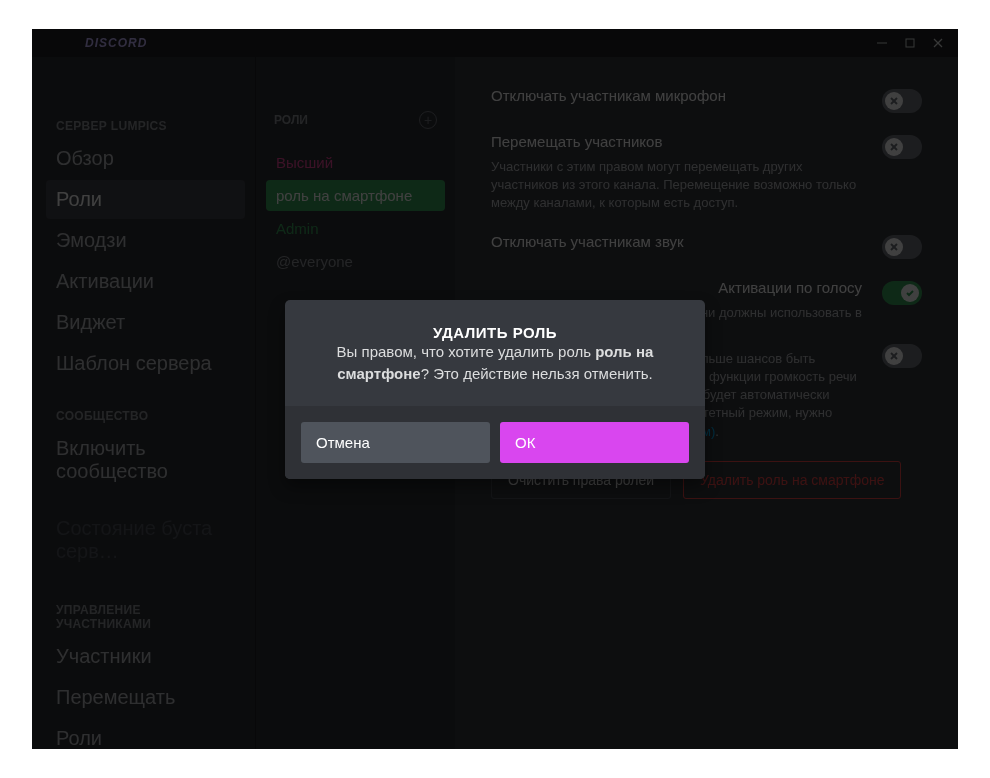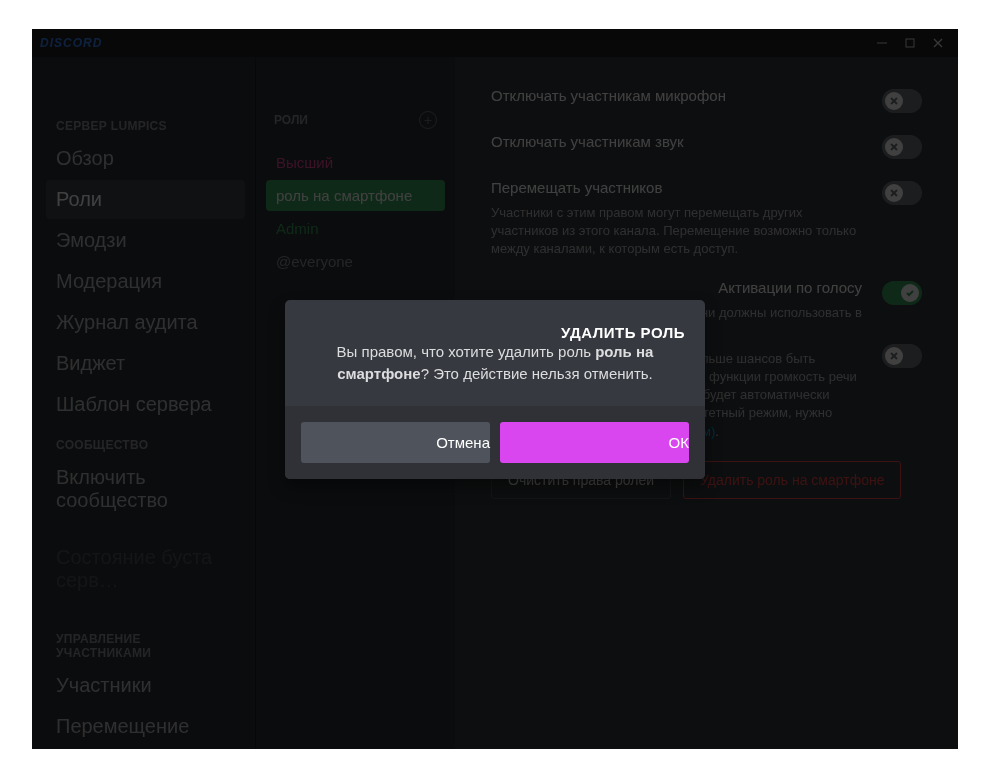--- a/index.html
+++ b/index.html
@@ -24,7 +24,7 @@
   }
   .titlebar-logo {
     font-weight: 800; letter-spacing: 1px; font-size: 12px;
-    color: #3b82f6; font-style: italic;
+    color: #c4b5fd; font-style: italic; margin-left: 45px;
   }
   .win-ctrls { display: flex; gap: 0; }
   .win-btn {

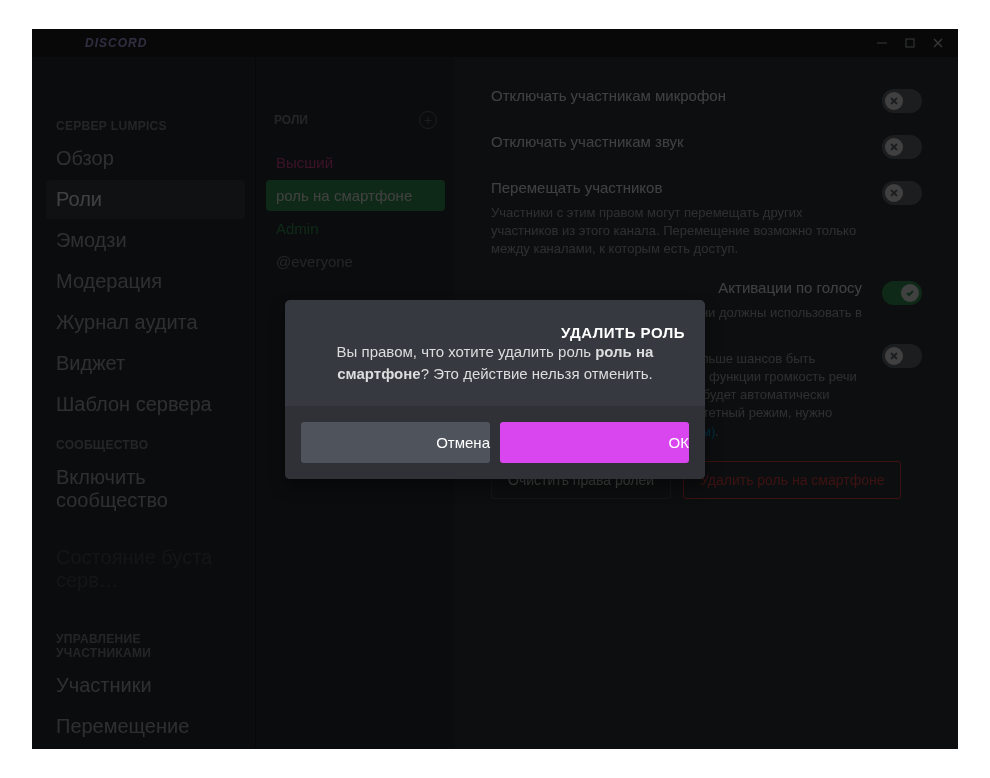--- a/index.html
+++ b/index.html
@@ -232,23 +232,23 @@
 
       <div class="perm">
         <div class="perm-text">
+          <div class="perm-title">Перемещать участников</div>
+          <div class="perm-desc">Участники с этим правом могут перемещать других участников из этого канала. Перемещение возможно только между каналами, к которым есть доступ.</div>
+        </div>
+        <div class="toggle off">
+          <div class="knob">
+              <svg width="10" height="10" viewBox="0 0 10 10">
+                <line x1="2" y1="2" x2="8" y2="8" stroke-width="2"></line>
+                <line x1="8" y1="2" x2="2" y2="8" stroke-width="2"></line>
+              </svg>
+            </div>
+        </div>
+      </div>
+
+      <div class="perm">
+        <div class="perm-text">
             <div class="perm-title">Отключать участникам звук</div>
           </div>
-        <div class="toggle off">
-          <div class="knob">
-              <svg width="10" height="10" viewBox="0 0 10 10">
-                <line x1="2" y1="2" x2="8" y2="8" stroke-width="2"></line>
-                <line x1="8" y1="2" x2="2" y2="8" stroke-width="2"></line>
-              </svg>
-            </div>
-        </div>
-      </div>
-
-      <div class="perm">
-        <div class="perm-text">
-          <div class="perm-title">Перемещать участников</div>
-          <div class="perm-desc">Участники с этим правом могут перемещать других участников из этого канала. Перемещение возможно только между каналами, к которым есть доступ.</div>
-        </div>
         <div class="toggle off">
           <div class="knob">
               <svg width="10" height="10" viewBox="0 0 10 10">

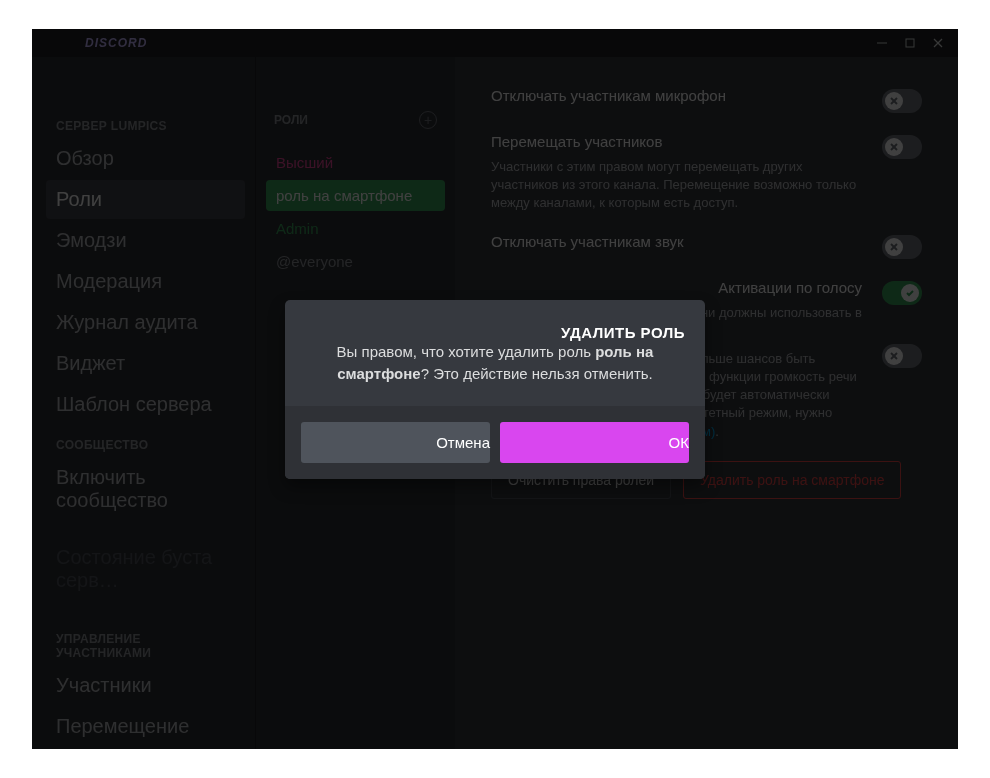--- a/index.html
+++ b/index.html
@@ -181,7 +181,7 @@
       <div class="nav-item">Обзор</div>
       <div class="nav-item active">Роли</div>
       <div class="nav-item">Эмодзи</div>
-      <div class="nav-item">Модерация</div>
+      <div class="nav-item">Активации</div>
       <div class="nav-item">Журнал аудита</div>
       <div class="nav-item">Виджет</div>
       <div class="nav-item">Шаблон сервера</div>

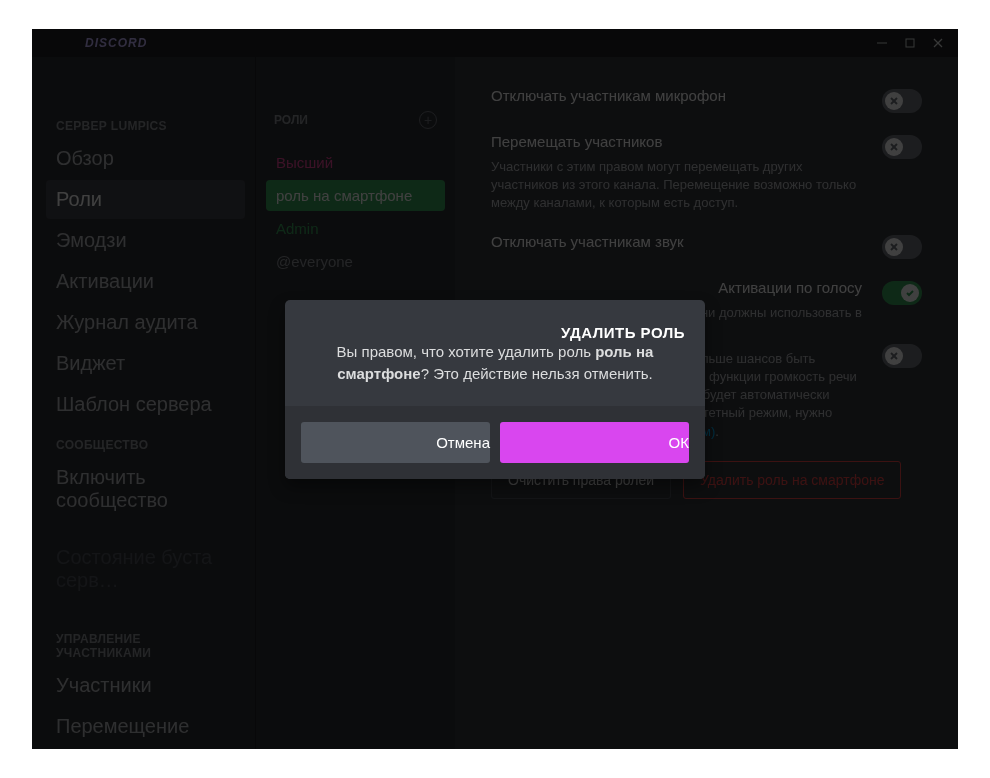--- a/index.html
+++ b/index.html
@@ -182,7 +182,6 @@
       <div class="nav-item active">Роли</div>
       <div class="nav-item">Эмодзи</div>
       <div class="nav-item">Активации</div>
-      <div class="nav-item">Журнал аудита</div>
       <div class="nav-item">Виджет</div>
       <div class="nav-item">Шаблон сервера</div>
 

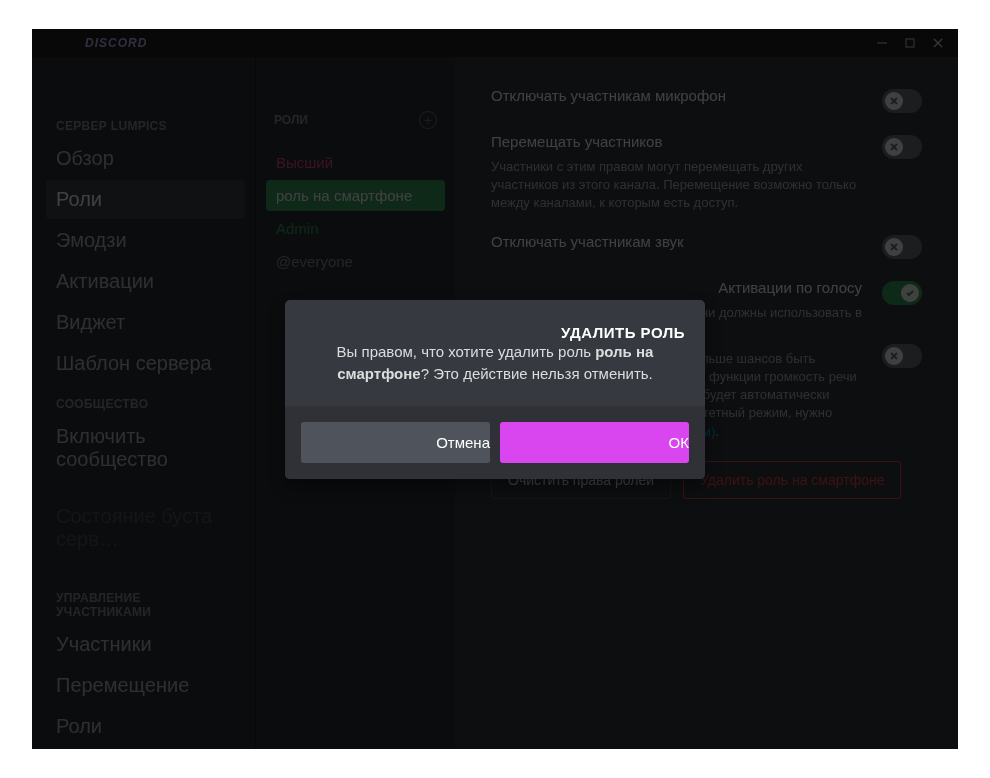--- a/index.html
+++ b/index.html
@@ -134,7 +134,6 @@
   .modal-title {
     font-size: 15px; font-weight: 700; color: #fff;
     text-transform: uppercase; letter-spacing: 0.5px;
-    text-align: right;
   }
   .modal-text { font-size: 15px; color: #dcddde; line-height: 1.5; }
   .modal-footer {

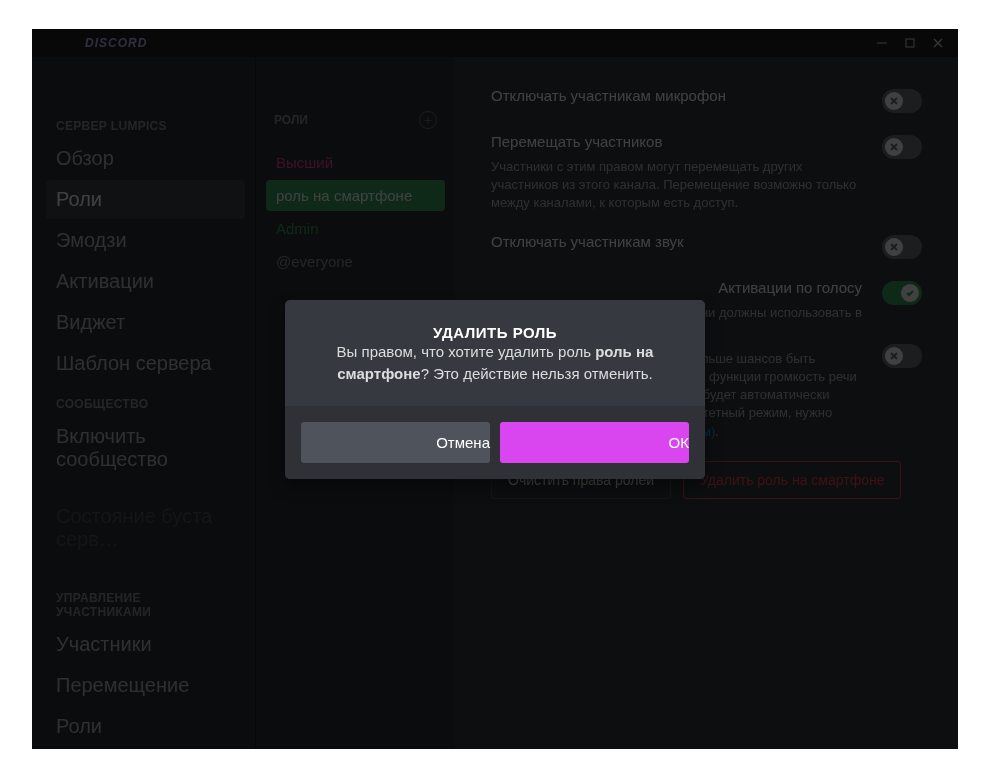--- a/index.html
+++ b/index.html
@@ -184,7 +184,7 @@
       <div class="nav-item">Виджет</div>
       <div class="nav-item">Шаблон сервера</div>
 
-      <div class="sec-header" style="margin-top:6px">СООБЩЕСТВО</div>
+      <div class="sec-header" style="margin-top:18px">СООБЩЕСТВО</div>
       <div class="nav-item">Включить сообщество</div>
 
       <div class="divider"></div>

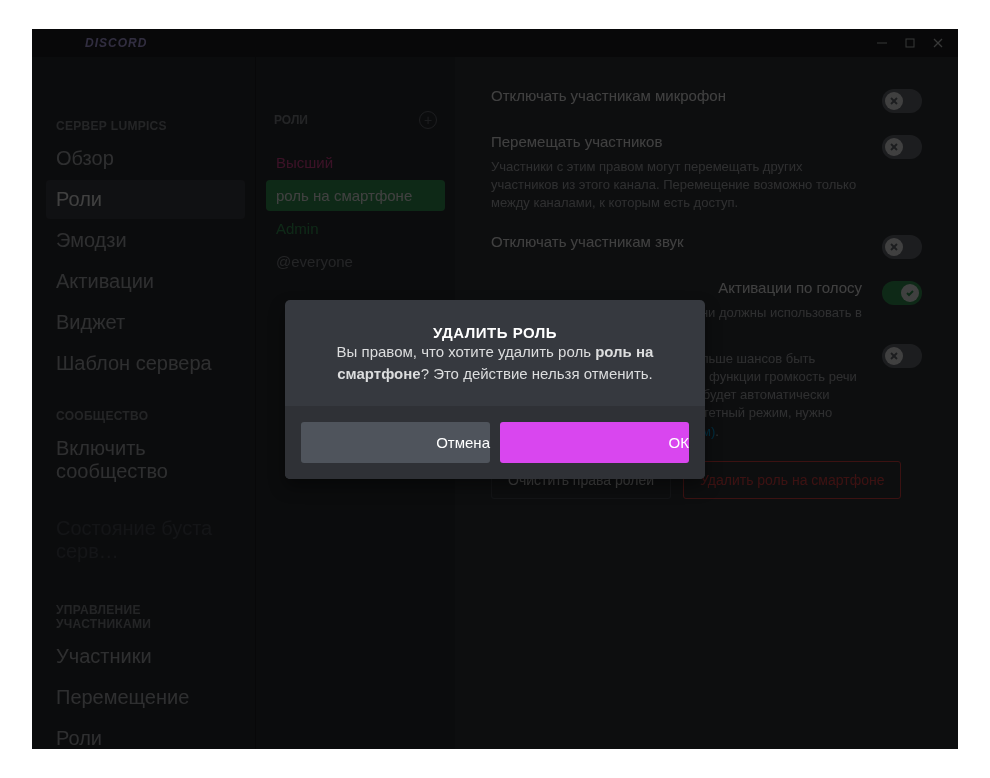--- a/index.html
+++ b/index.html
@@ -140,8 +140,8 @@
     background: #2f3136; padding: 16px; display: flex; gap: 10px;
   }
   .mbtn {
-    flex: 1; padding: 12px 0; border-radius: 3px; border: none;
-    font-size: 15px; font-weight: 500; cursor: pointer; text-align: right;
+    flex: 1; padding: 12px 15px; border-radius: 3px; border: none;
+    font-size: 15px; font-weight: 500; cursor: pointer; text-align: left;
   }
   .mbtn.cancel { background: #4f545c; color: #fff; }
   .mbtn.ok { background: #d946ef; color: #fff; }

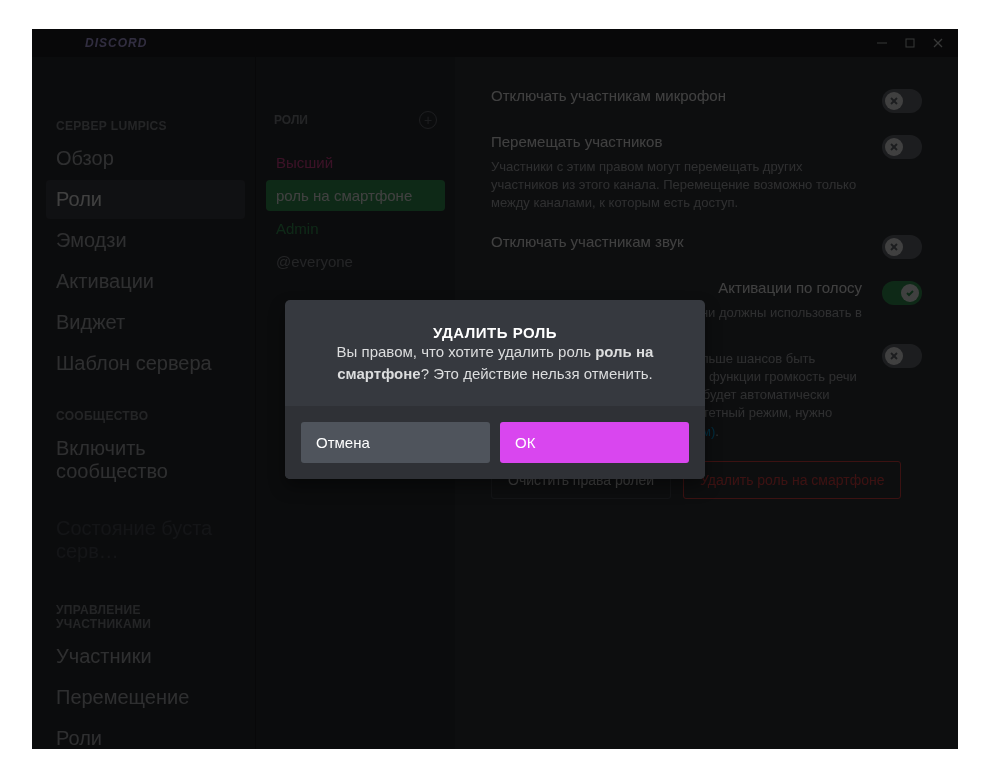--- a/index.html
+++ b/index.html
@@ -193,7 +193,7 @@
 
       <div class="sec-header">УПРАВЛЕНИЕ УЧАСТНИКАМИ</div>
       <div class="nav-item">Участники</div>
-      <div class="nav-item">Перемещение</div>
+      <div class="nav-item">Перемещать</div>
       <div class="nav-item">Роли</div>
 
       <div class="divider"></div>

